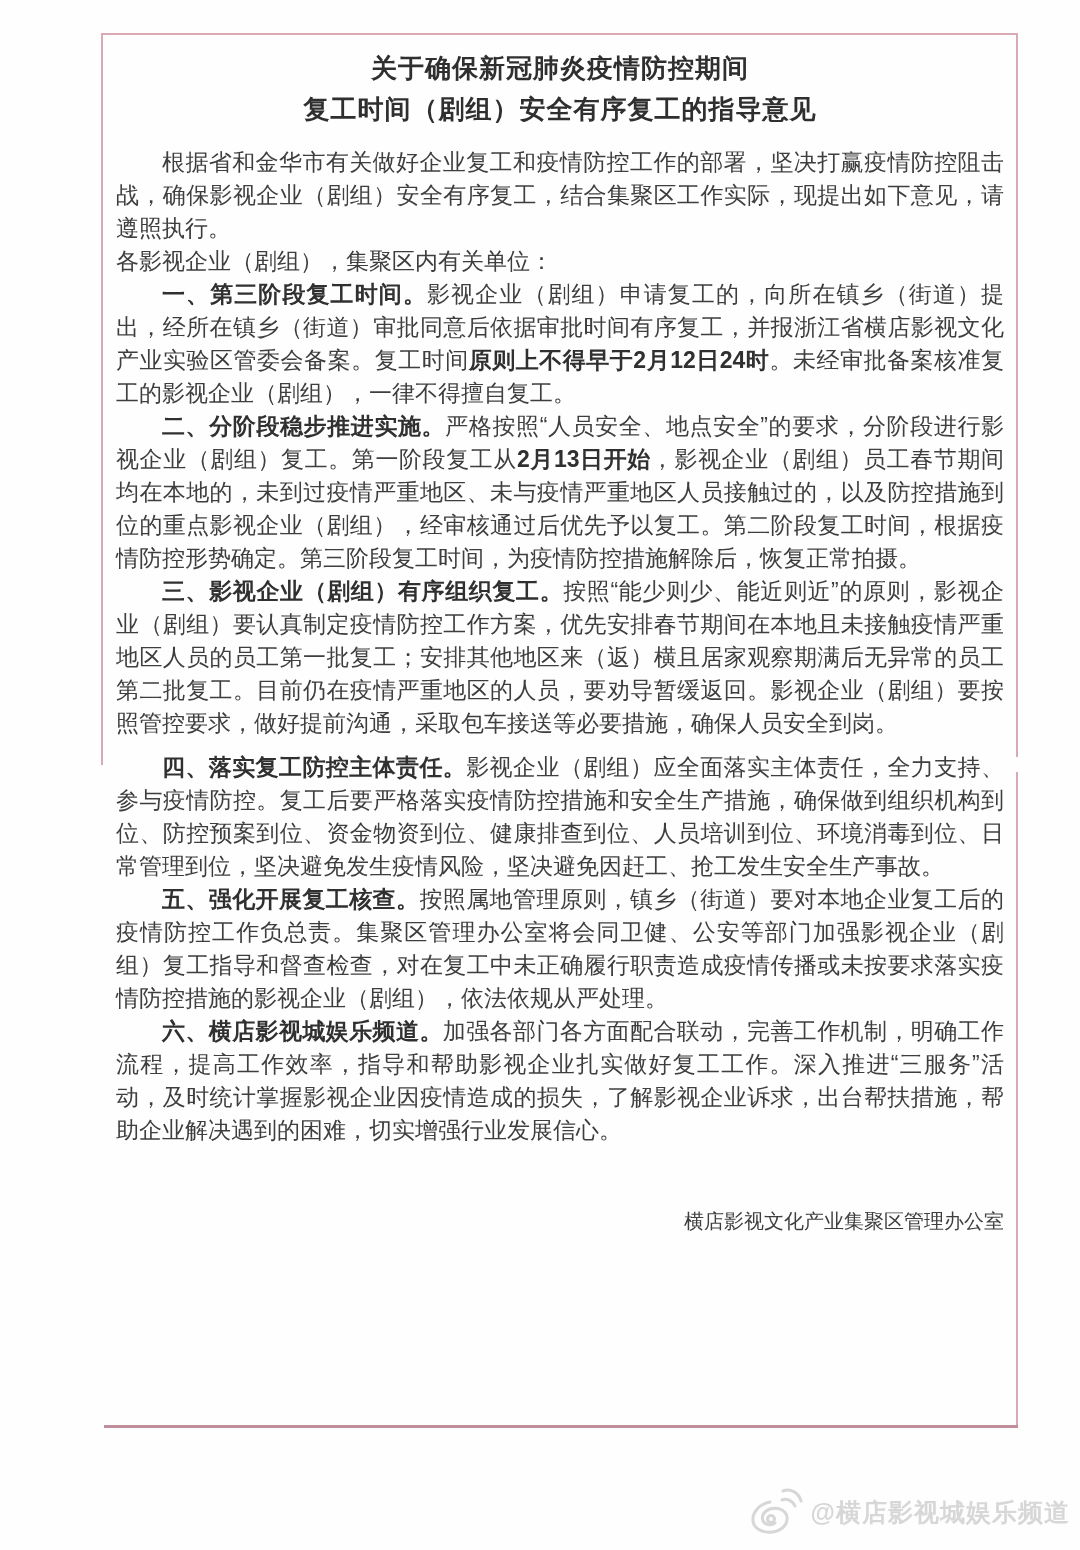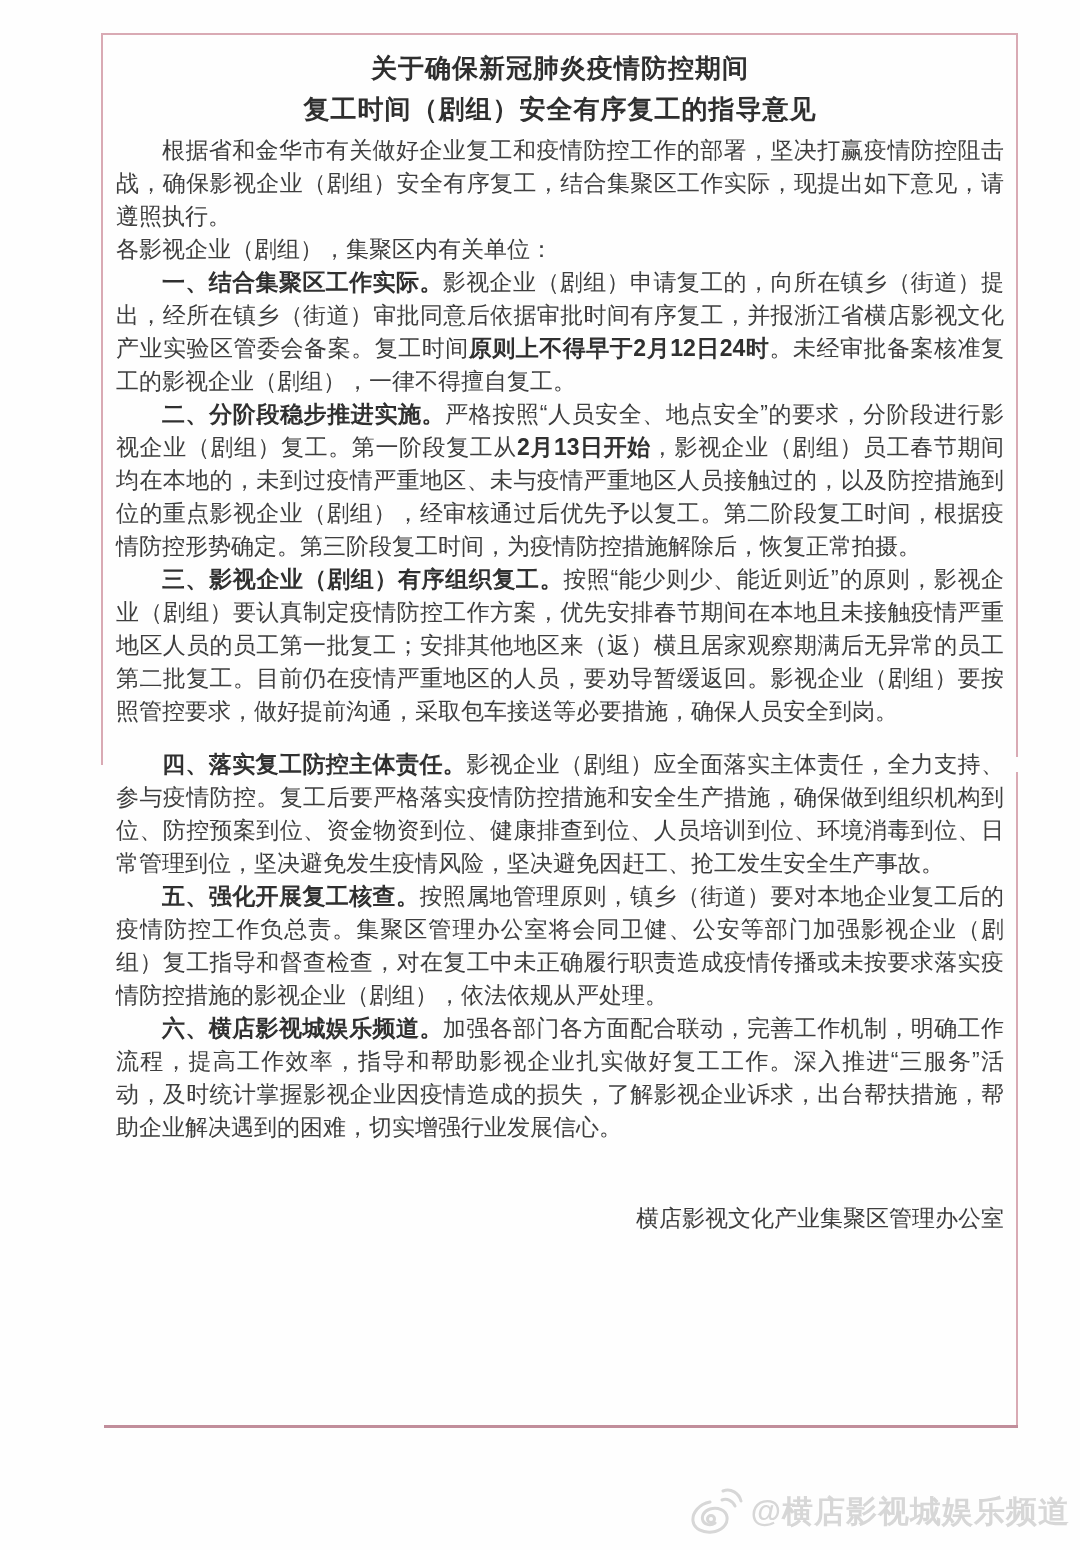--- a/index.html
+++ b/index.html
@@ -35,7 +35,7 @@
   }
   .title-block {
     text-align: center;
-    margin-bottom: 4px;
+    margin-bottom: 16px;
   }
   .title-line {
     font-size: 26px;

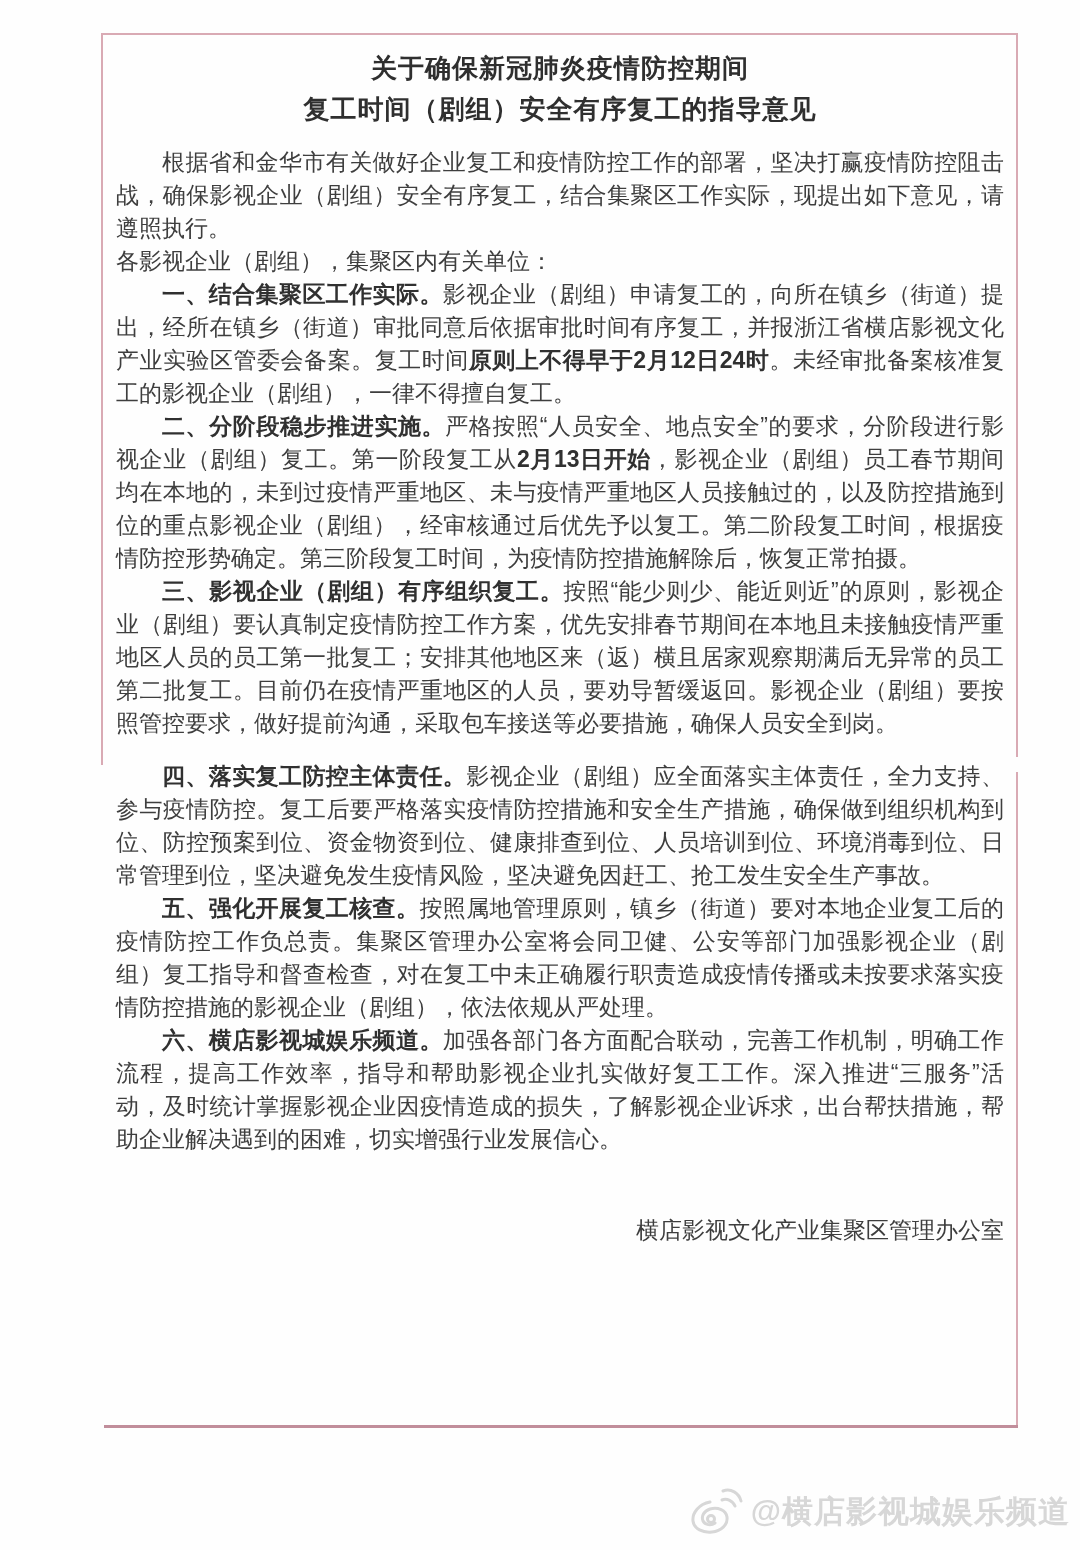--- a/index.html
+++ b/index.html
@@ -96,7 +96,7 @@
   <div class="body-text">
       <p class="para indent"><span>根据省和金华市有关做好企业复工和疫情防控工作的部署，坚决打赢疫情防控阻击战，确保影视企业（剧组）安全有序复工，结合集聚区工作实际，现提出如下意见，请遵照执行。</span></p>
       <p class="para"><span>各影视企业（剧组），集聚区内有关单位：</span></p>
-      <p class="para indent"><span class="bold">一、结合集聚区工作实际。</span><span>影视企业（剧组）申请复工的，向所在镇乡（街道）提出，经所在镇乡（街道）审批同意后依据审批时间有序复工，并报浙江省横店影视文化产业实验区管委会备案。复工时间</span><span class="bold">原则上不得早于2月12日24时</span><span>。未经审批备案核准复工的影视企业（剧组），一律不得擅自复工。</span></p>
+      <p class="para indent"><span class="bold">一、第三阶段复工时间。</span><span>影视企业（剧组）申请复工的，向所在镇乡（街道）提出，经所在镇乡（街道）审批同意后依据审批时间有序复工，并报浙江省横店影视文化产业实验区管委会备案。复工时间</span><span class="bold">原则上不得早于2月12日24时</span><span>。未经审批备案核准复工的影视企业（剧组），一律不得擅自复工。</span></p>
       <p class="para indent"><span class="bold">二、分阶段稳步推进实施。</span><span>严格按照“人员安全、地点安全”的要求，分阶段进行影视企业（剧组）复工。第一阶段复工从</span><span class="bold">2月13日开始</span><span>，影视企业（剧组）员工春节期间均在本地的，未到过疫情严重地区、未与疫情严重地区人员接触过的，以及防控措施到位的重点影视企业（剧组），经审核通过后优先予以复工。第二阶段复工时间，根据疫情防控形势确定。第三阶段复工时间，为疫情防控措施解除后，恢复正常拍摄。</span></p>
       <p class="para indent"><span class="bold">三、影视企业（剧组）有序组织复工。</span><span>按照“能少则少、能近则近”的原则，影视企业（剧组）要认真制定疫情防控工作方案，优先安排春节期间在本地且未接触疫情严重地区人员的员工第一批复工；安排其他地区来（返）横且居家观察期满后无异常的员工第二批复工。目前仍在疫情严重地区的人员，要劝导暂缓返回。影视企业（剧组）要按照管控要求，做好提前沟通，采取包车接送等必要措施，确保人员安全到岗。</span></p>
       <p class="para indent gap"><span class="bold">四、落实复工防控主体责任。</span><span>影视企业（剧组）应全面落实主体责任，全力支持、参与疫情防控。复工后要严格落实疫情防控措施和安全生产措施，确保做到组织机构到位、防控预案到位、资金物资到位、健康排查到位、人员培训到位、环境消毒到位、日常管理到位，坚决避免发生疫情风险，坚决避免因赶工、抢工发生安全生产事故。</span></p>

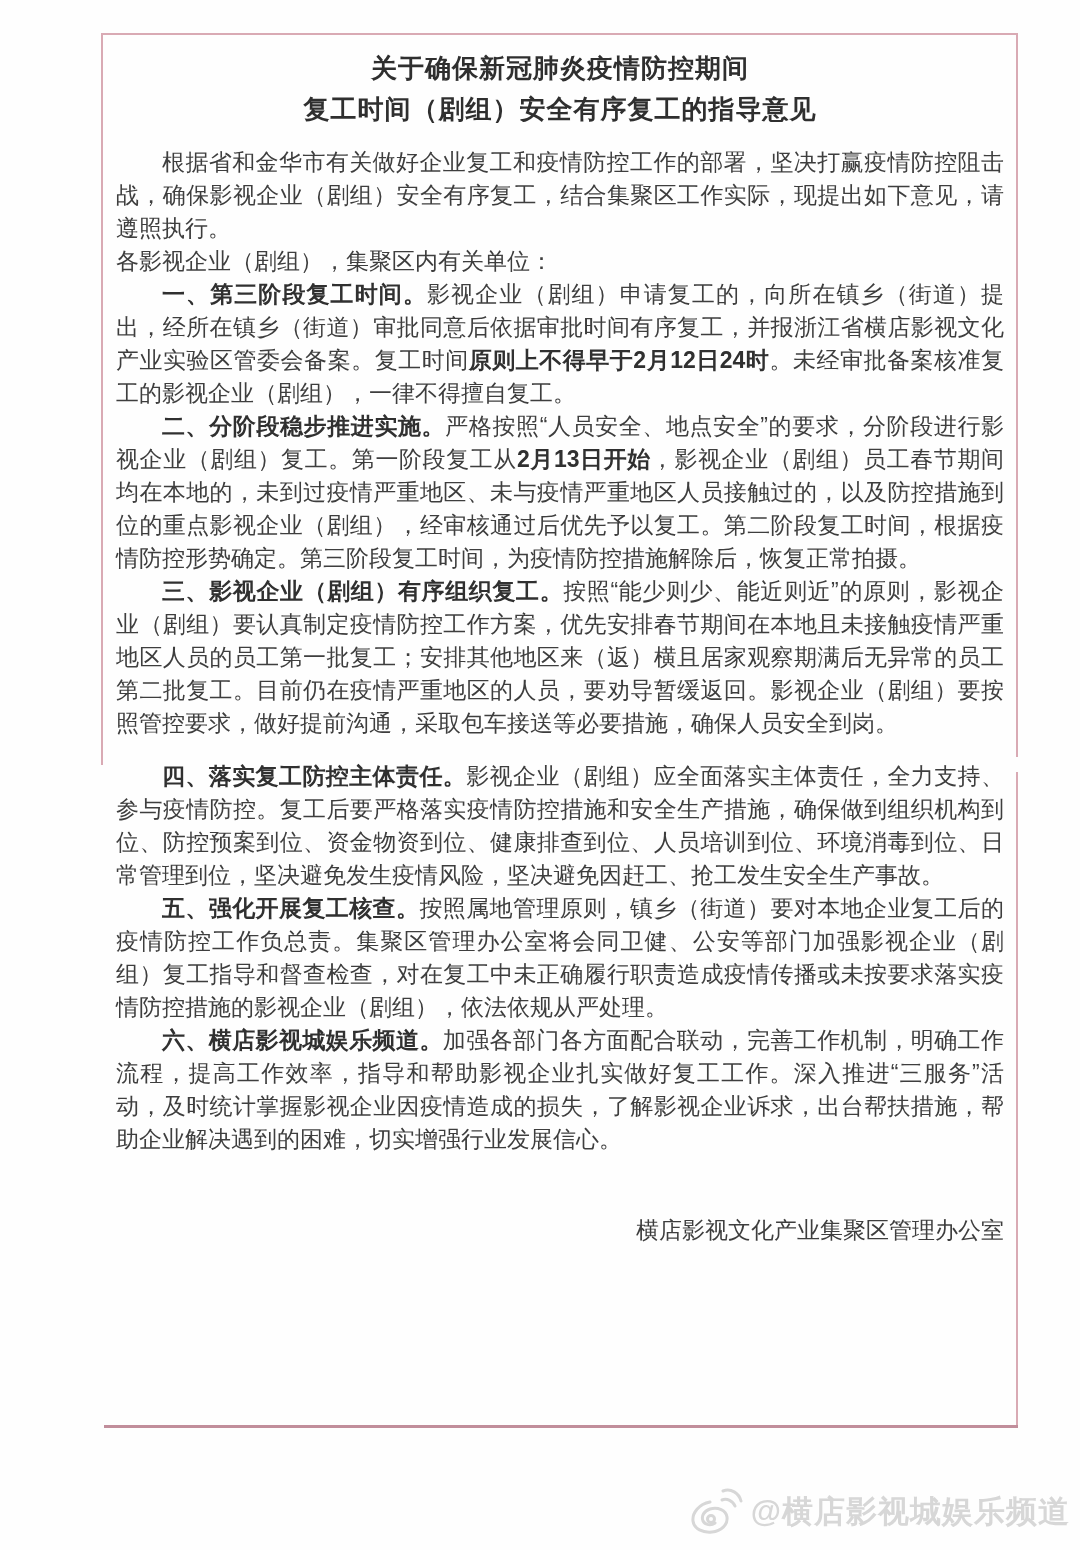--- a/index.html
+++ b/index.html
@@ -52,7 +52,7 @@
     color: #3e3e3e;
   }
   .body-text p.para.indent { text-indent: 2em; }
-  .body-text p.para.gap { margin-top: 20px; }
+  .body-text p.para.gap { margin-top: 11px; }
   .body-text .bold { font-weight: 700; color: #303030; }
 
   .sign-block {

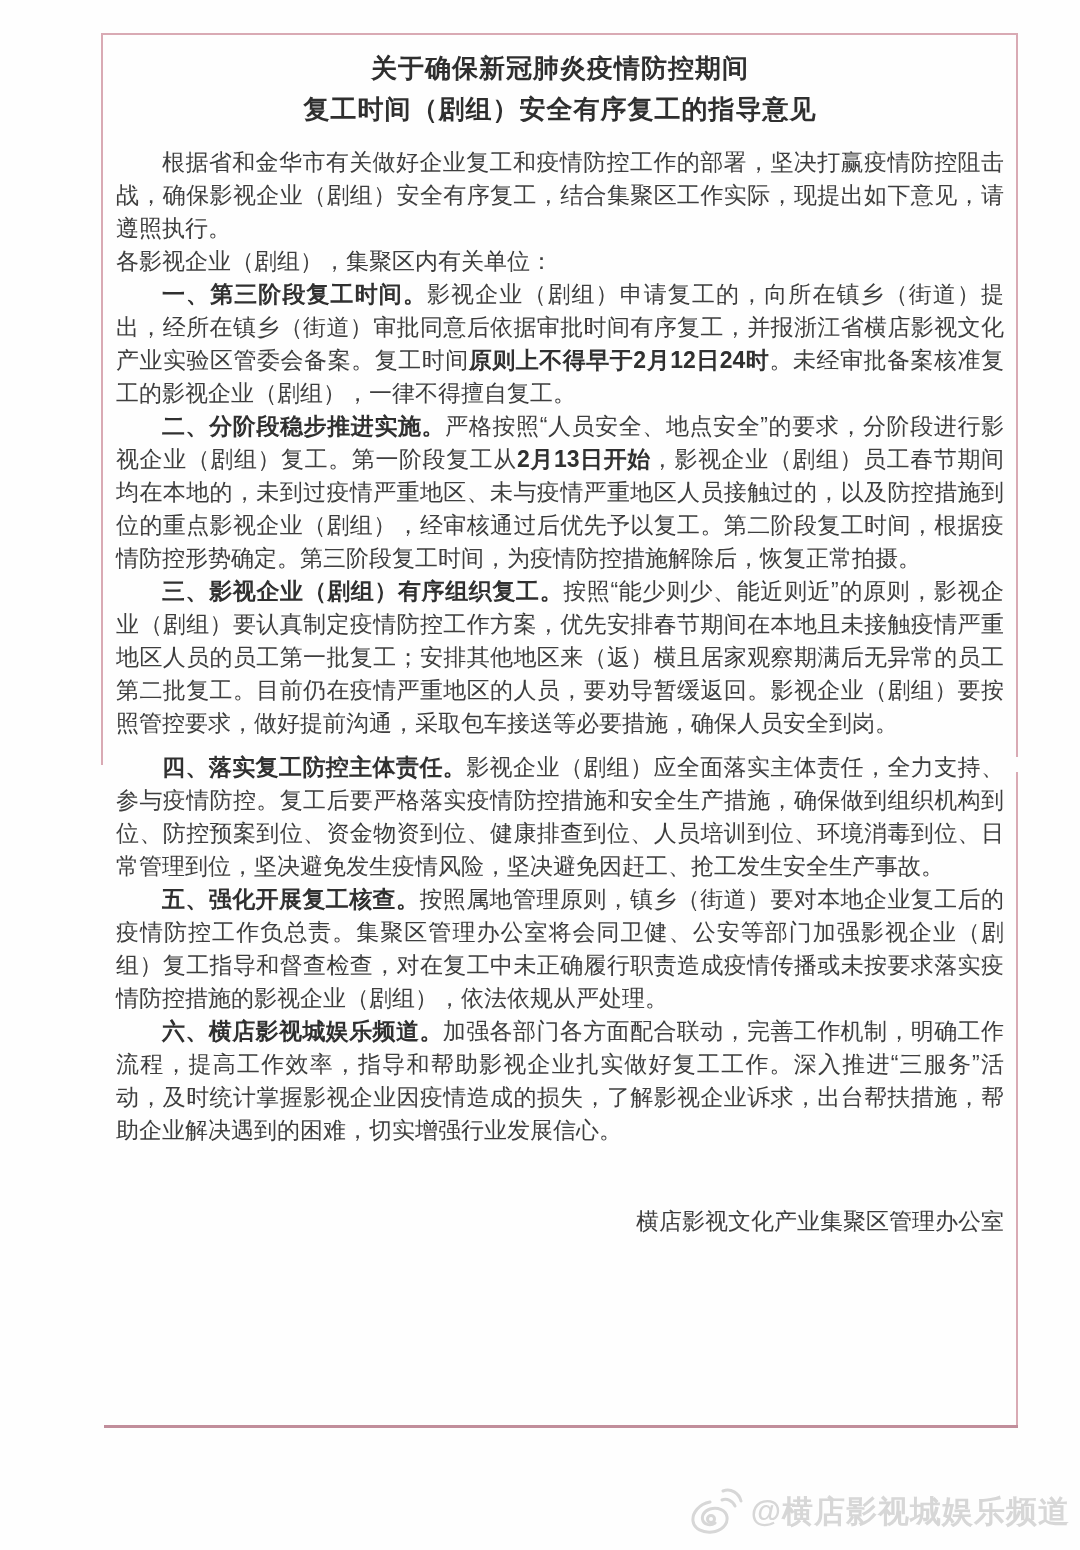--- a/index.html
+++ b/index.html
@@ -58,7 +58,7 @@
   .sign-block {
     margin-top: 52px;
     text-align: right;
-    font-size: 23px;
+    font-size: 20px;
     line-height: 44px;
     color: #3e3e3e;
   }

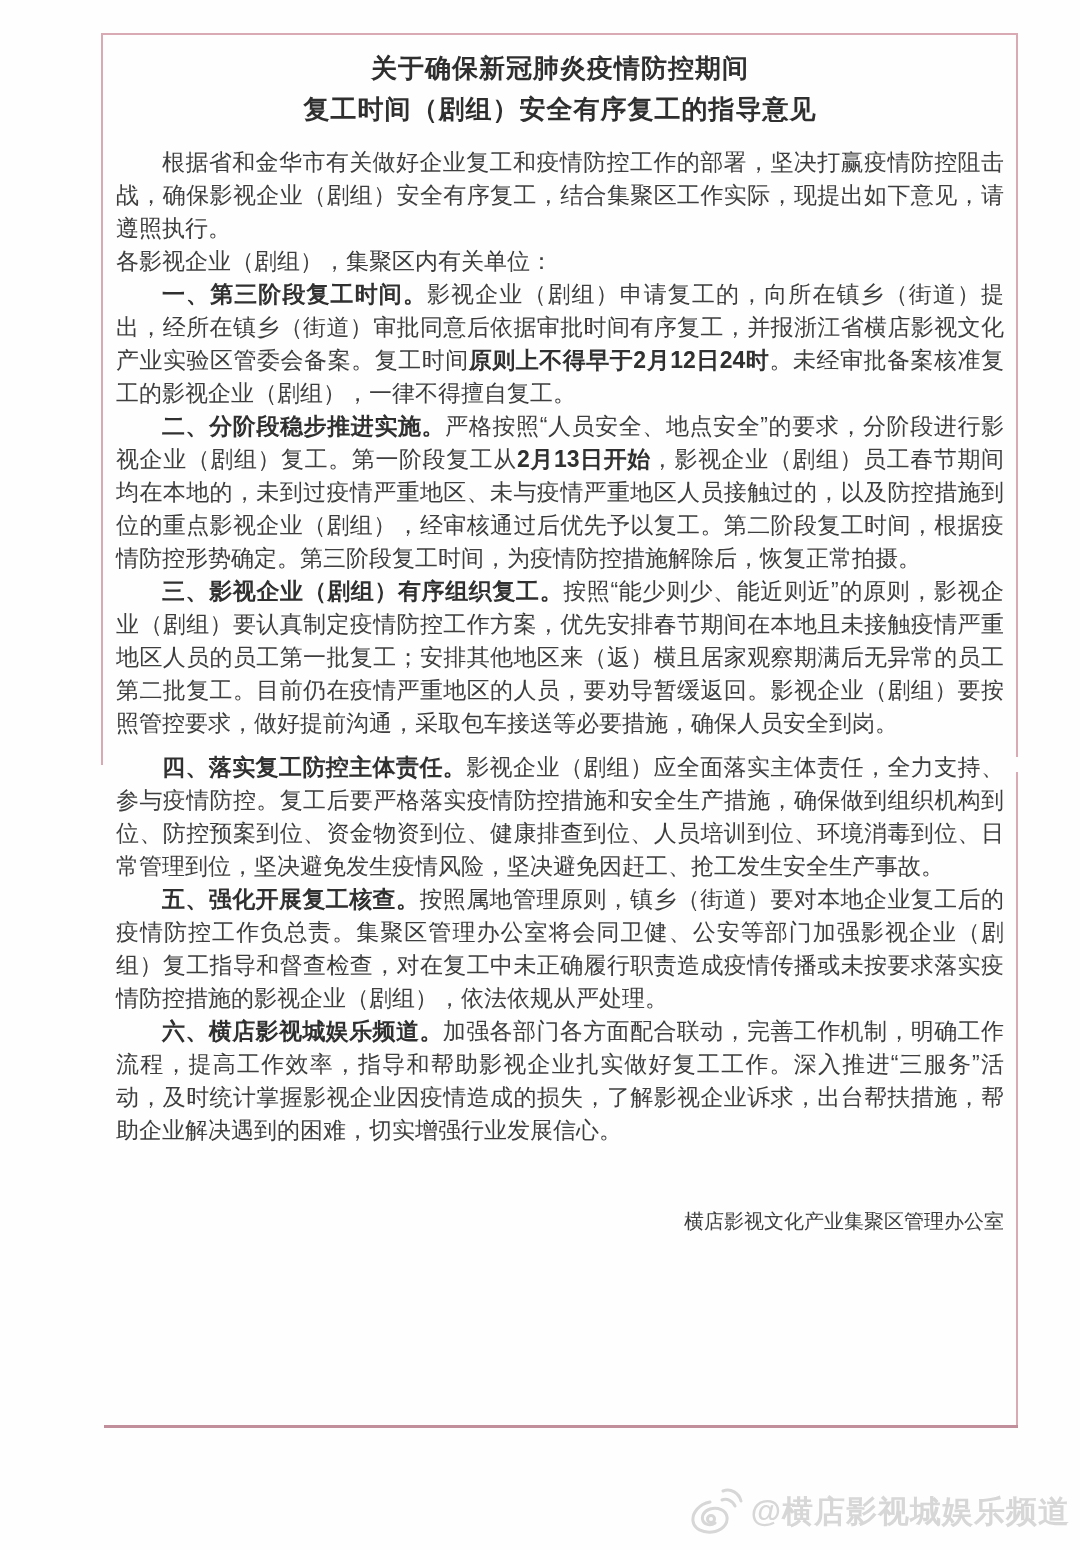--- a/index.html
+++ b/index.html
@@ -72,7 +72,7 @@
     align-items: center;
     gap: 8px;
     color: #d7d7d7;
-    font-size: 31px;
+    font-size: 25px;
     font-weight: 700;
     letter-spacing: 1px;
     user-select: none;

